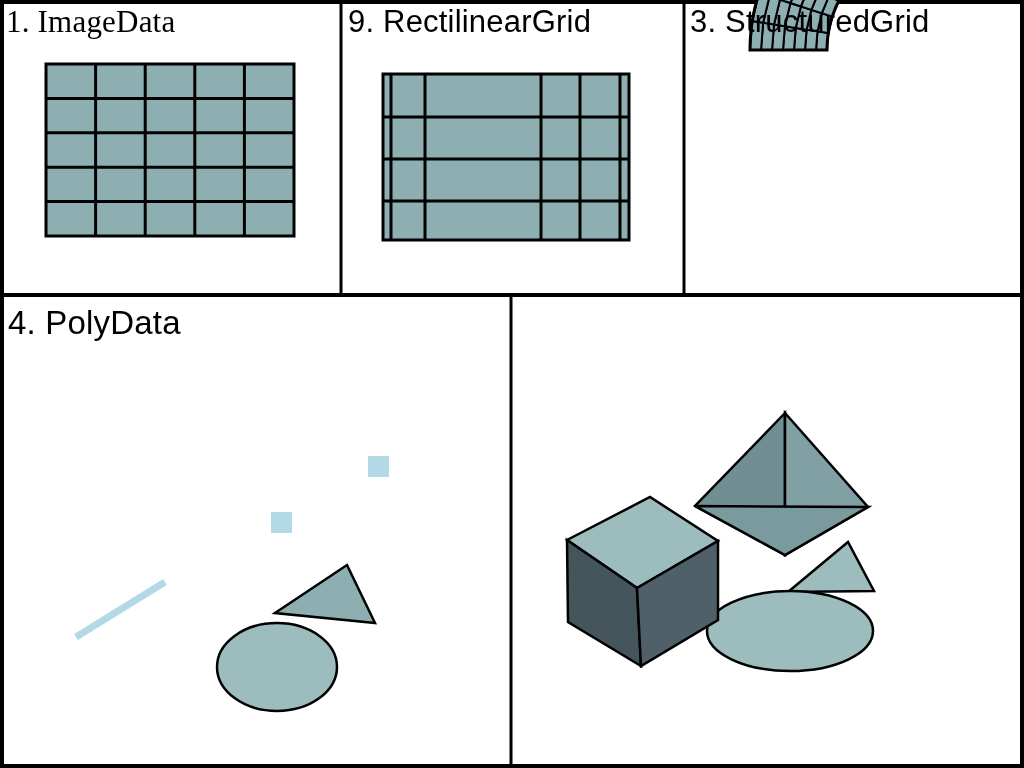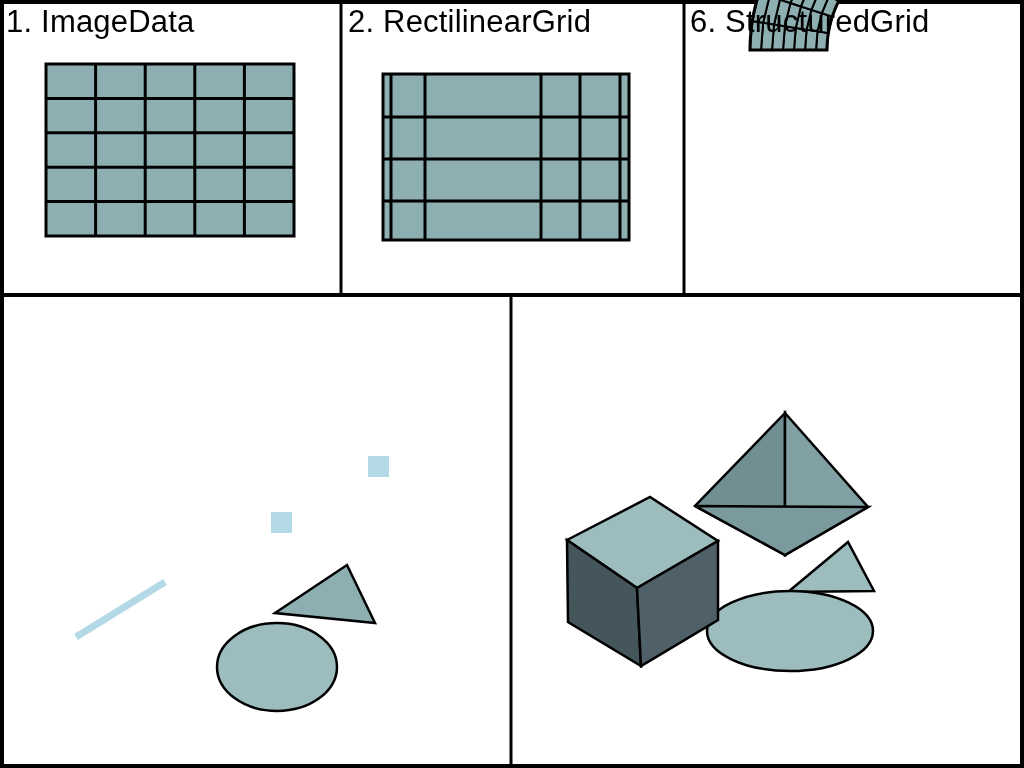--- a/index.html
+++ b/index.html
@@ -36,7 +36,7 @@
     white-space: nowrap;
     line-height: 1;
   }
-  #title-1 { left: 6px;   top: 6px; }
+  #title-1 { left: 6px;   top: 6px; font-family: Liberation Serif, serif; }
   #title-2 { left: 348px; top: 6px; }
   #title-3 { left: 690px; top: 6px; }
   #title-4 { left: 8px;   top: 306px; font-size: 33px; }

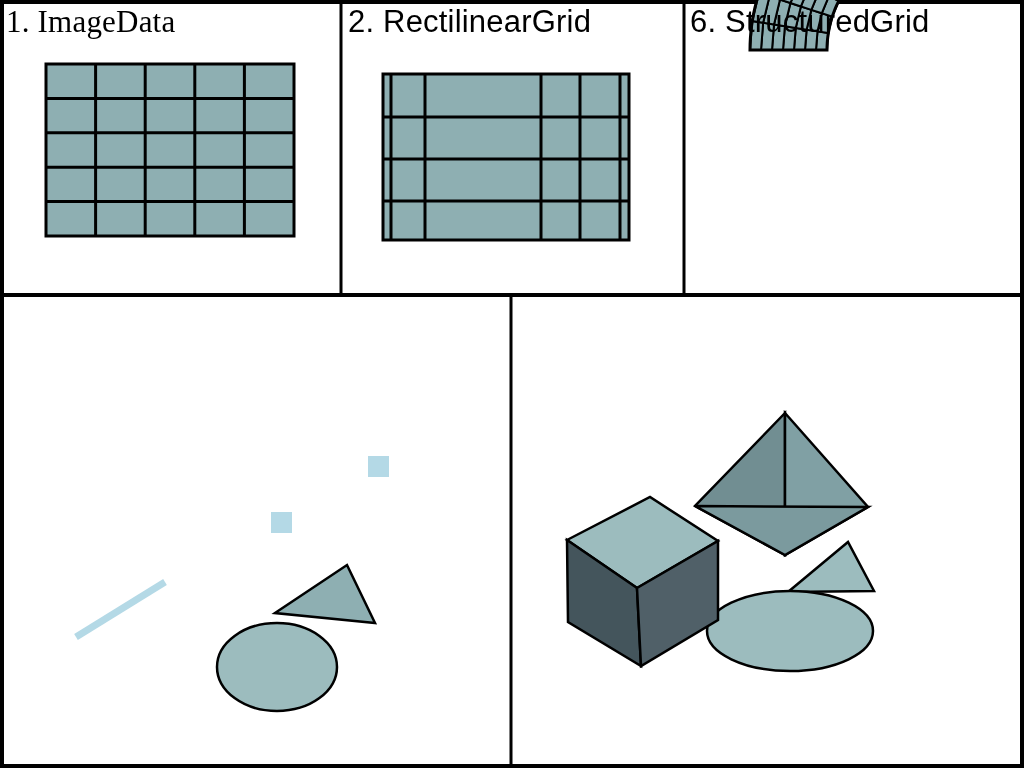--- a/index.html
+++ b/index.html
@@ -188,7 +188,7 @@
   </svg>
 
   <div class="panel-title" id="title-1">1. ImageData</div>
-  <div class="panel-title" id="title-2">2. RectilinearGrid</div>
+  <div class="panel-title" id="title-2">9. RectilinearGrid</div>
   <div class="panel-title" id="title-3">6. StructuredGrid</div>
 
 </div>

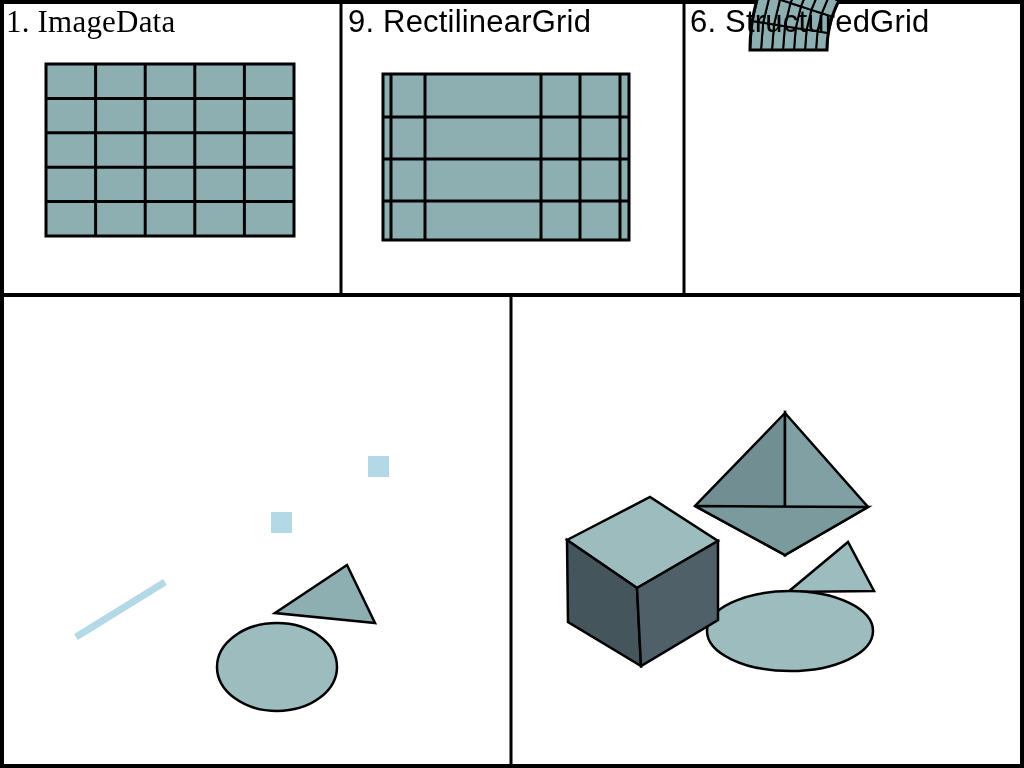--- a/index.html
+++ b/index.html
@@ -189,7 +189,7 @@
 
   <div class="panel-title" id="title-1">1. ImageData</div>
   <div class="panel-title" id="title-2">9. RectilinearGrid</div>
-  <div class="panel-title" id="title-3">6. StructuredGrid</div>
+  <div class="panel-title" id="title-3">3. StructuredGrid</div>
 
 </div>
 

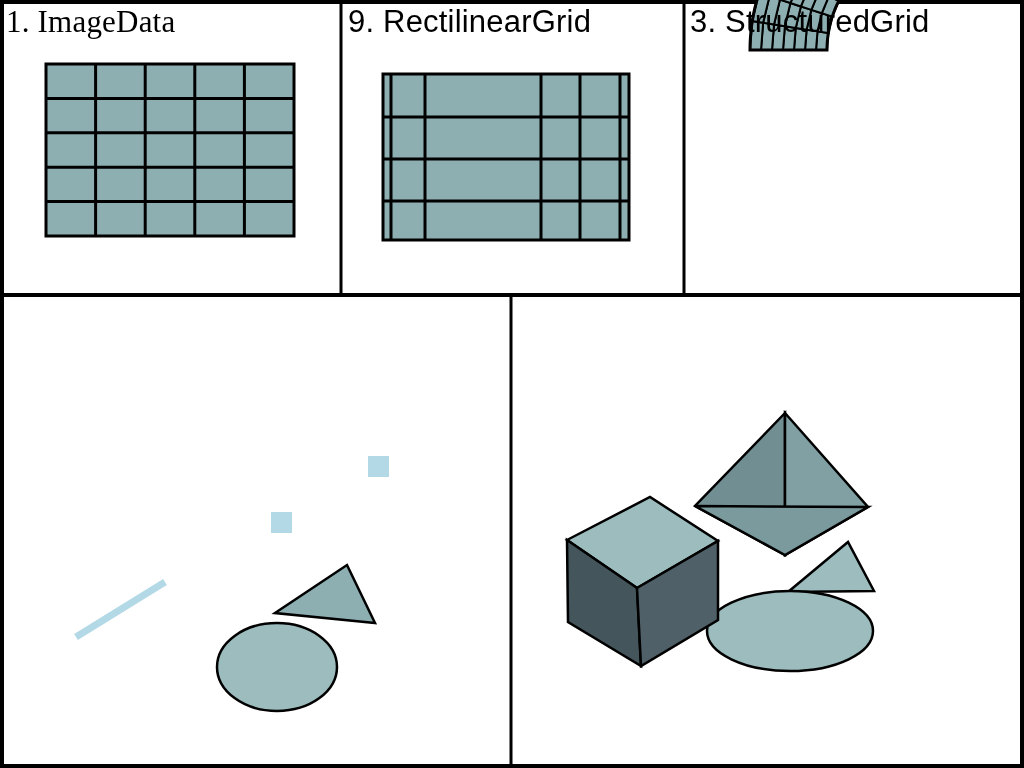--- a/index.html
+++ b/index.html
@@ -190,6 +190,7 @@
   <div class="panel-title" id="title-1">1. ImageData</div>
   <div class="panel-title" id="title-2">9. RectilinearGrid</div>
   <div class="panel-title" id="title-3">3. StructuredGrid</div>
+  <div class="panel-title" id="title-4">4. PolyData</div>
 
 </div>
 

